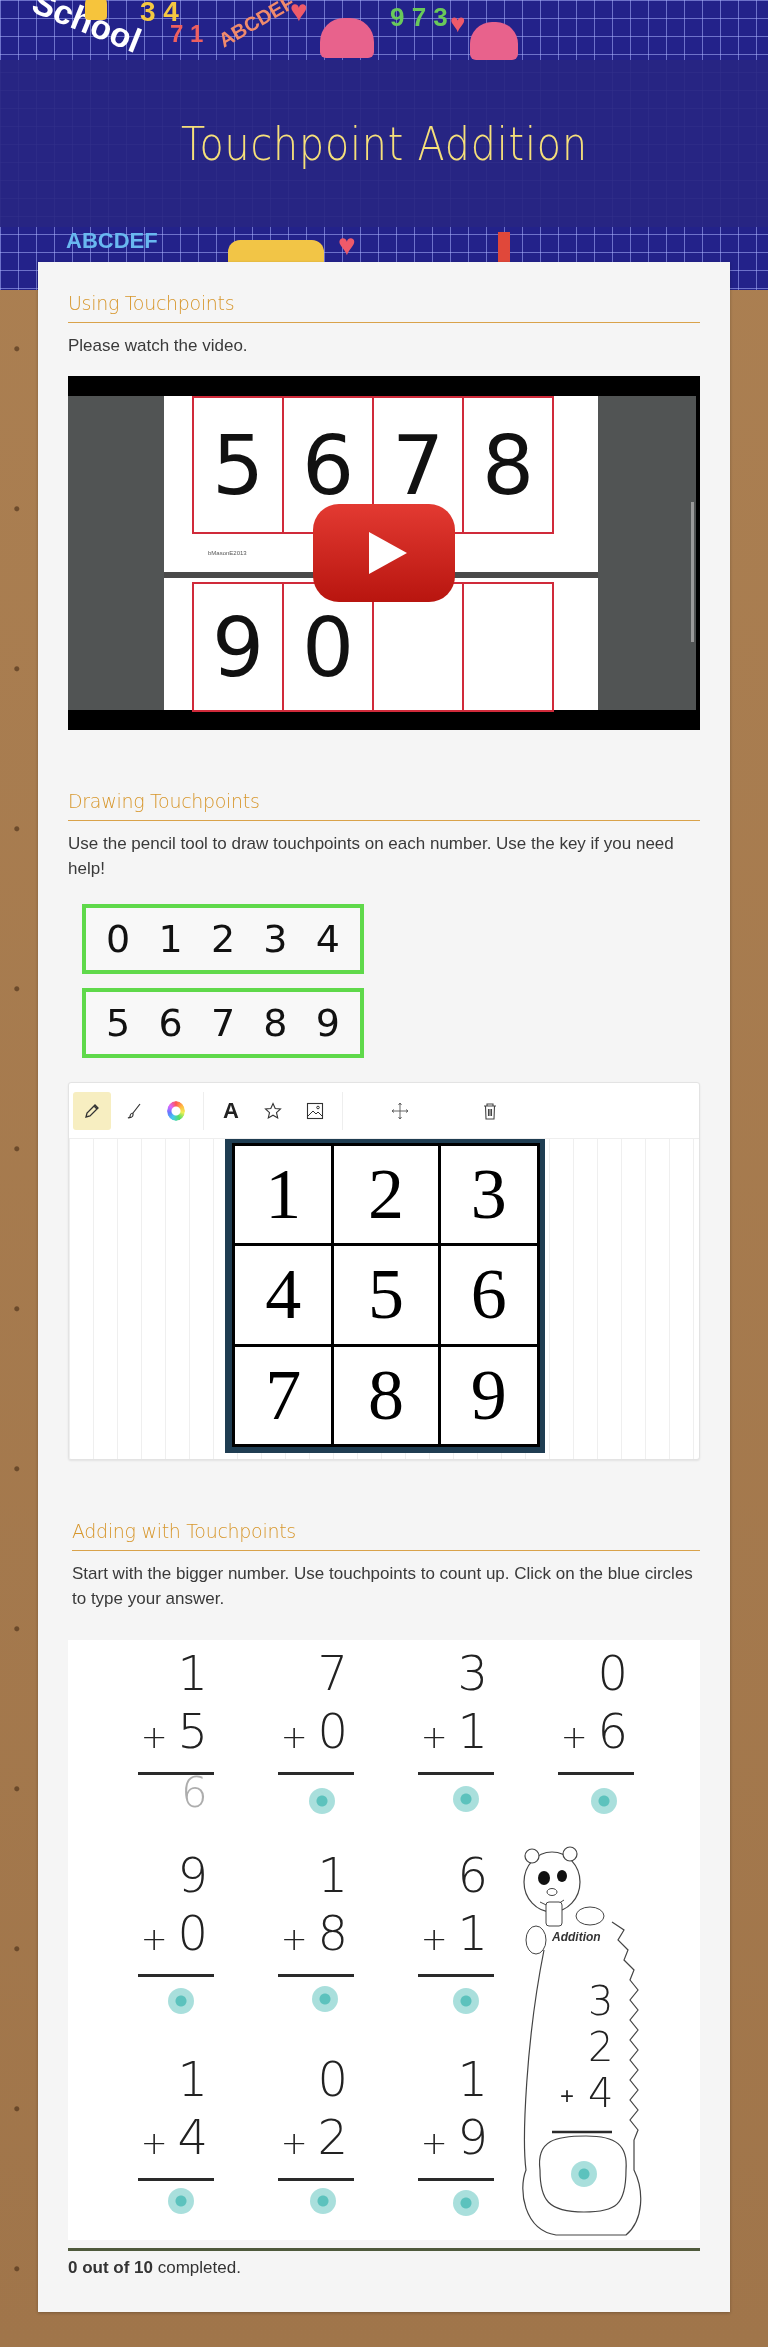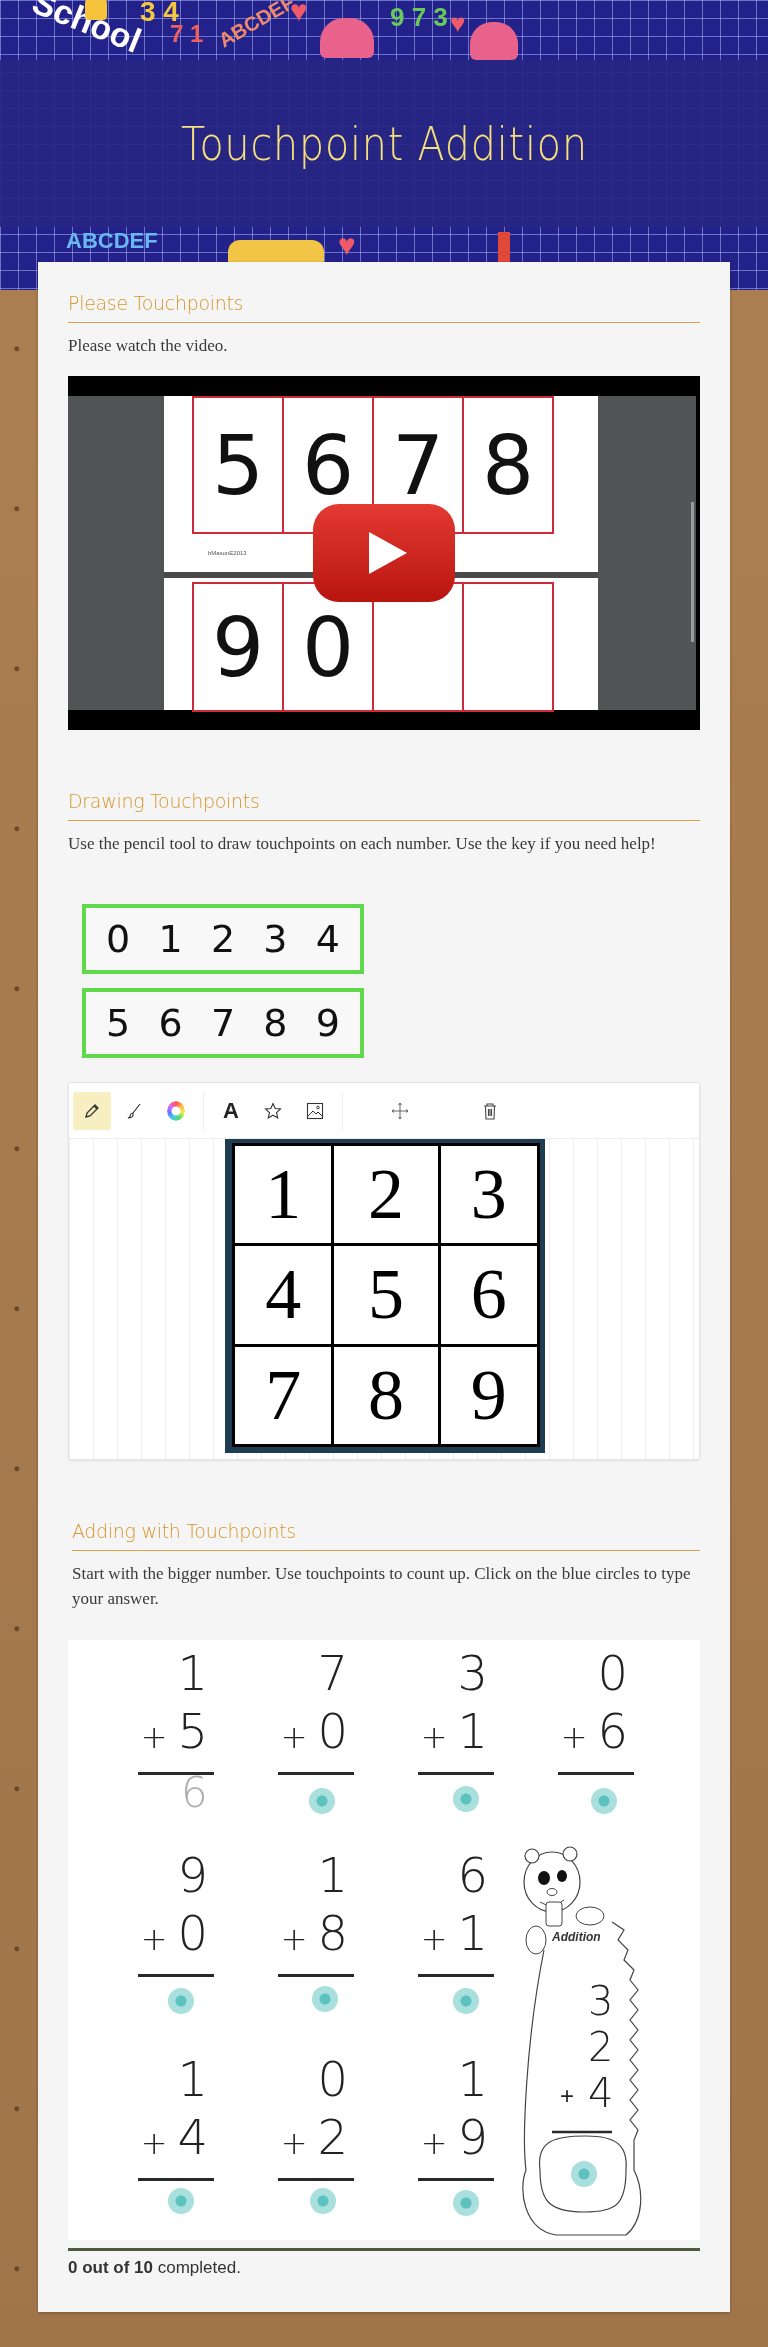--- a/index.html
+++ b/index.html
@@ -191,7 +191,7 @@
 <div class="card">
 
   <div class="section" style="top:30px;">
-    <h2 class="section-title">Please Touchpoints</h2>
+    <h2 class="section-title">Using Touchpoints</h2>
     <p class="section-text">Please watch the video.</p>
   </div>
 

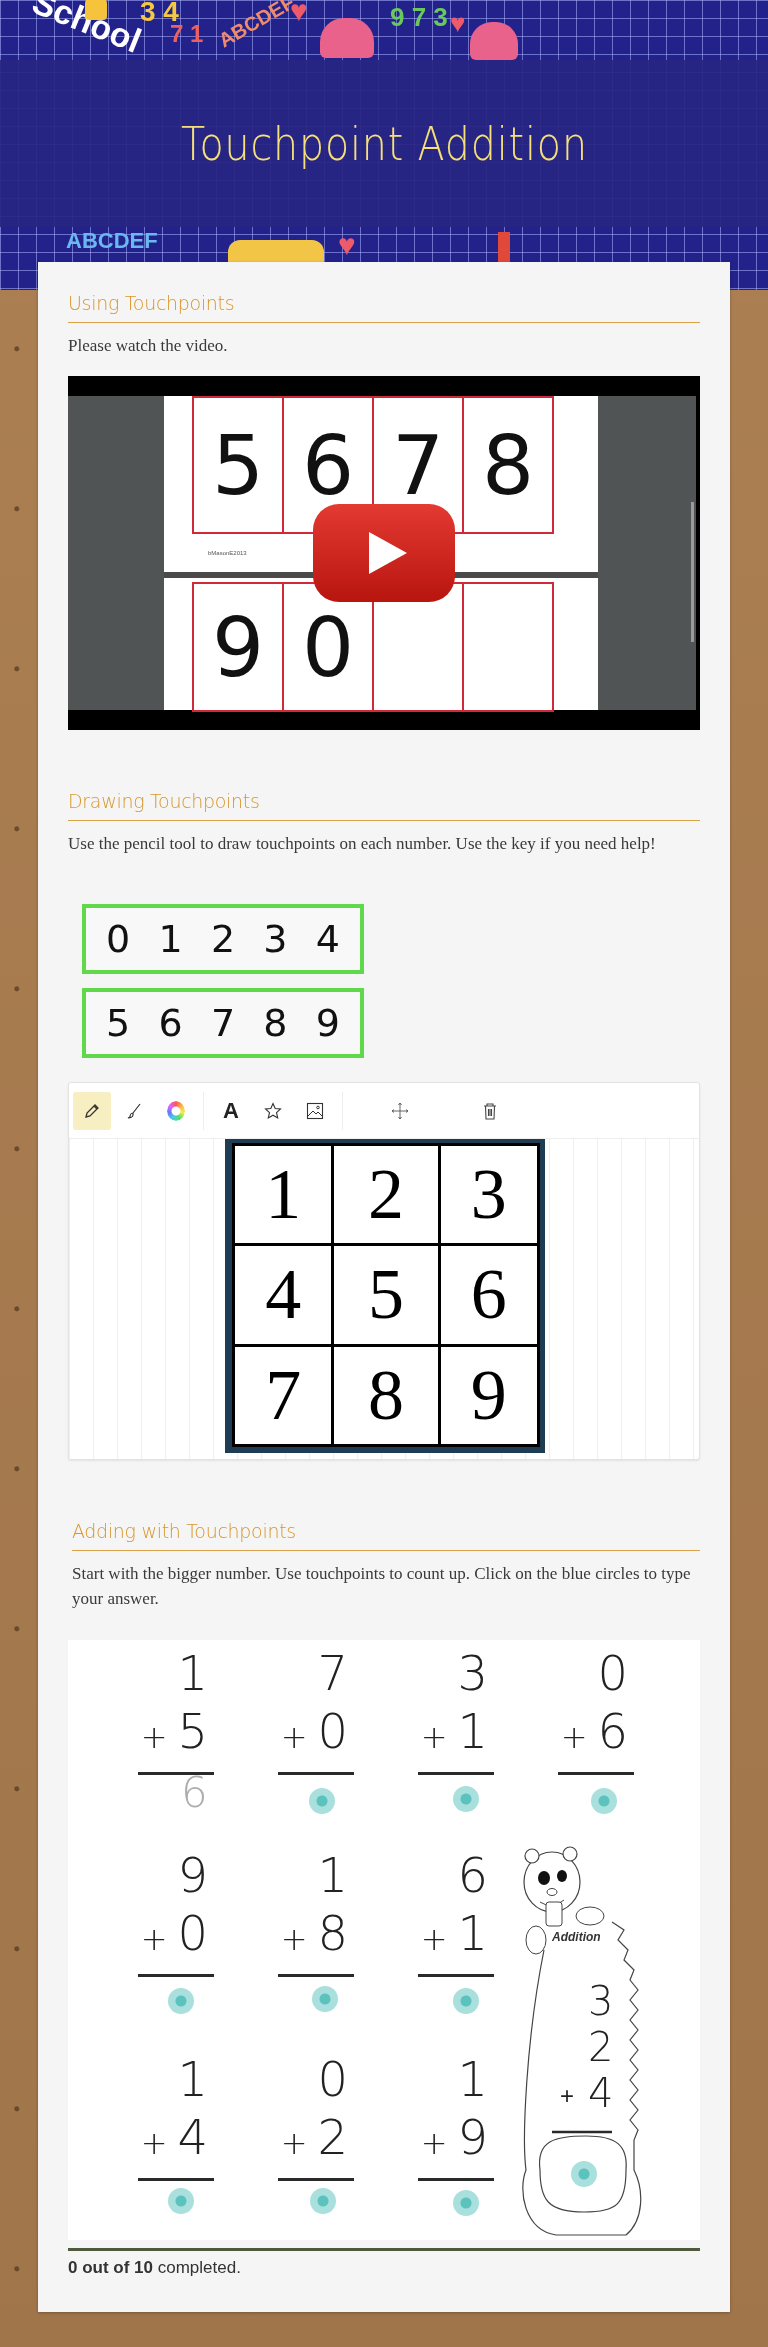--- a/index.html
+++ b/index.html
@@ -55,7 +55,7 @@
       transform-origin: left; letter-spacing: -0.3px;
     }
     .section-text {
-      font-size: 17px; color: #3a3a3a; line-height: 25px; margin-top: 10px; font-family: Liberation Serif, serif;
+      font-size: 17px; color: #3a3a3a; line-height: 25px; margin-top: 10px;
     }
 
     

